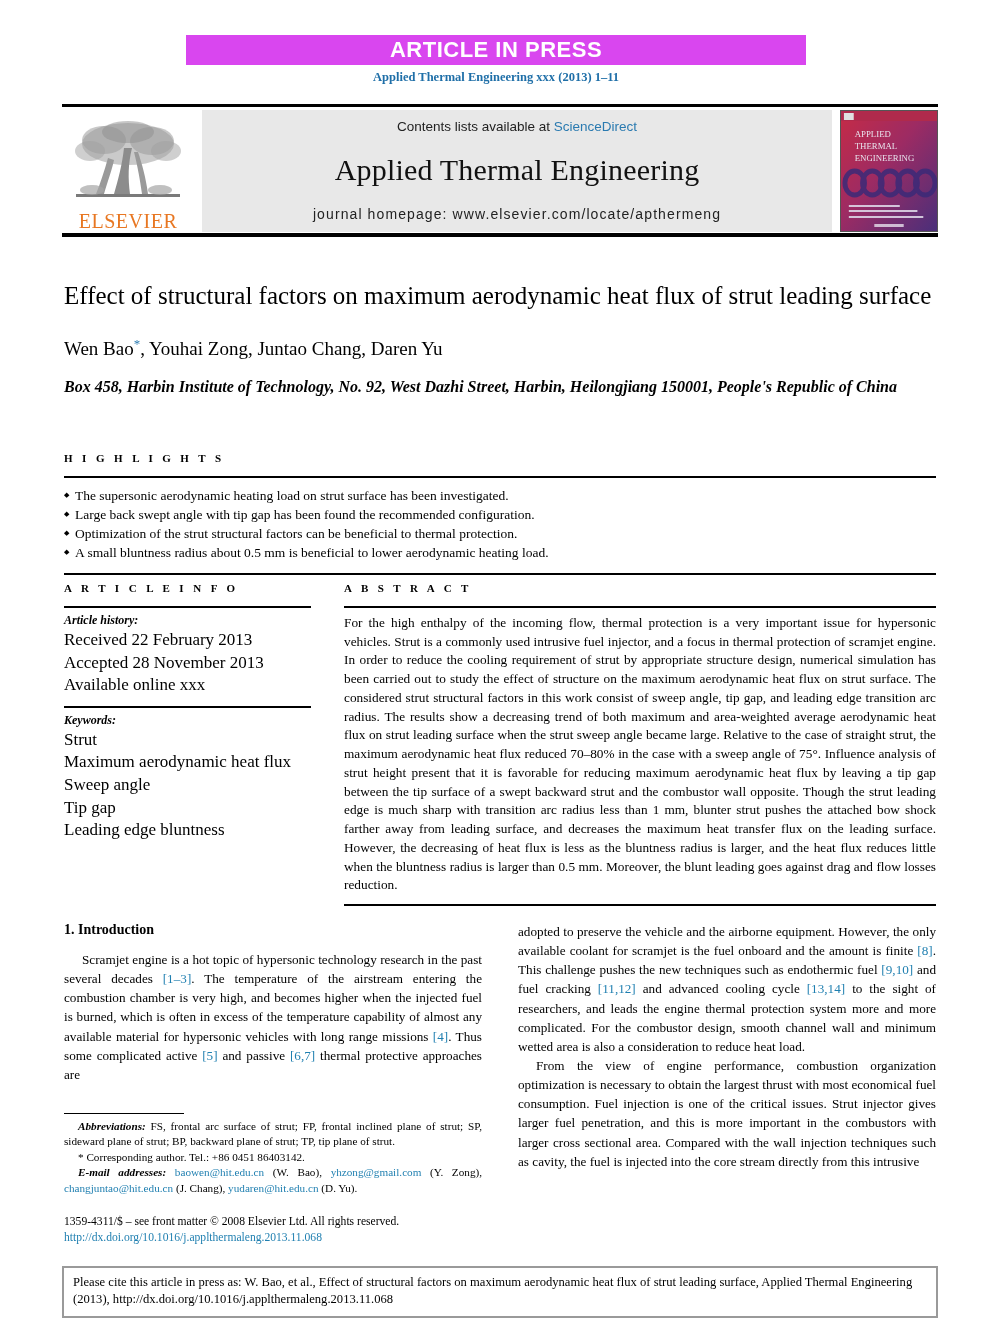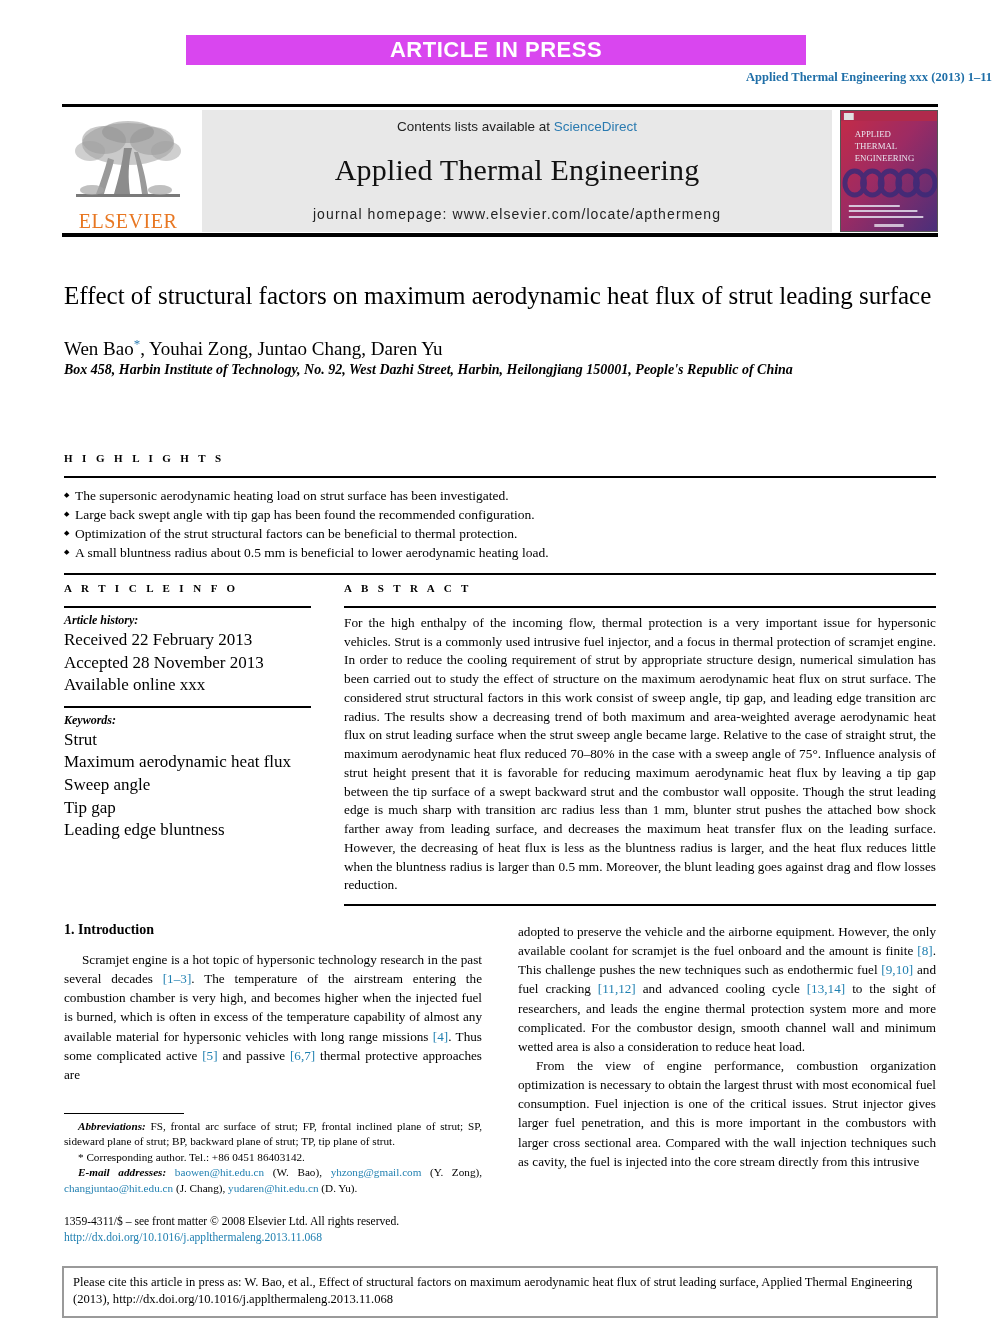--- a/index.html
+++ b/index.html
@@ -49,7 +49,7 @@
     left: 0;
     top: 70px;
     width: 992px;
-    text-align: right;
+    text-align: center;
     font-family: "Liberation Serif", serif;
     font-weight: bold;
     font-size: 12.5px;

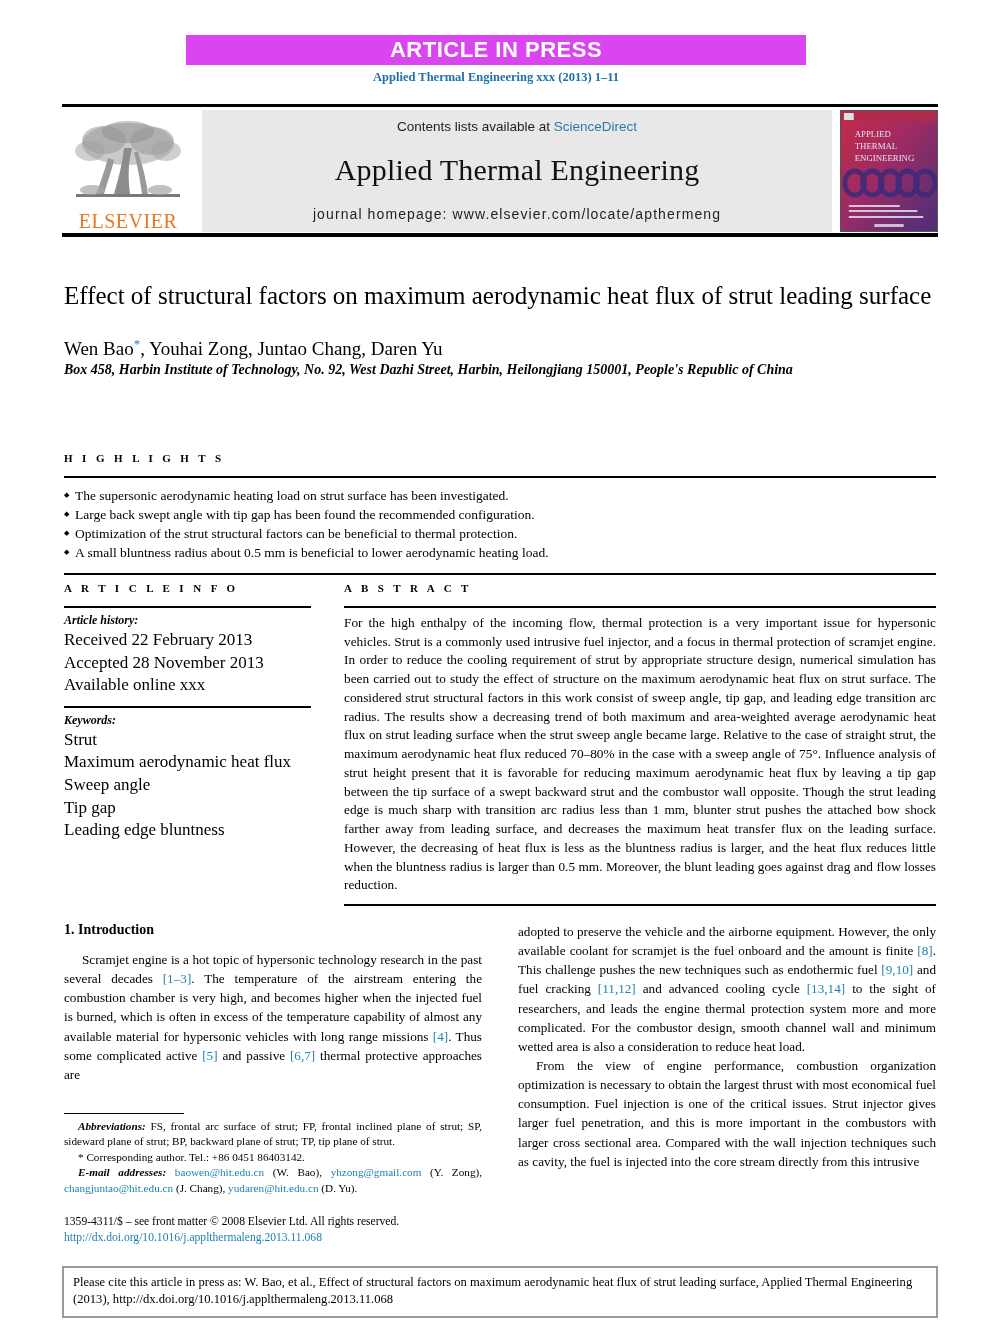--- a/index.html
+++ b/index.html
@@ -161,8 +161,8 @@
     font-family: "Liberation Serif", serif;
     font-style: italic;
     font-weight: bold;
-    font-size: 14px;
-    margin-top: 2px;
+    font-size: 16px;
+    margin-top: 18px;
     color: #000;
   }
 

